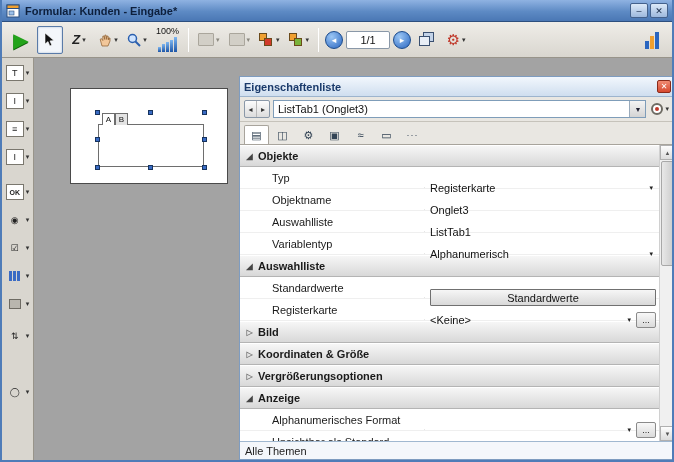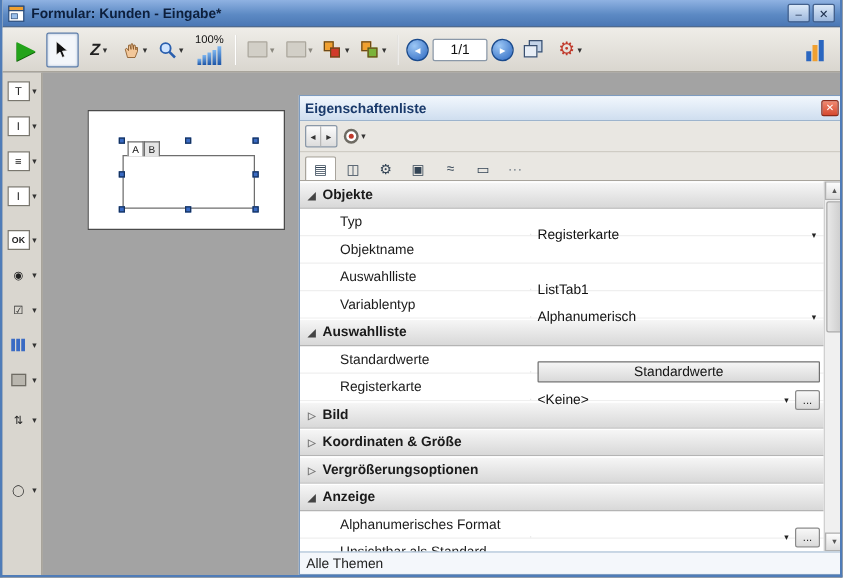--- a/index.html
+++ b/index.html
@@ -359,6 +359,10 @@
           <span>◂</span>
           <span>▸</span>
         </span>
+        <span class="pp-combo">
+          <span class="pp-combo-text">ListTab1 (Onglet3)</span>
+          <span class="combo-dd">▼</span>
+        </span>
         <span class="eye-btn">
           <span class="eye-ico">
               <i></i>

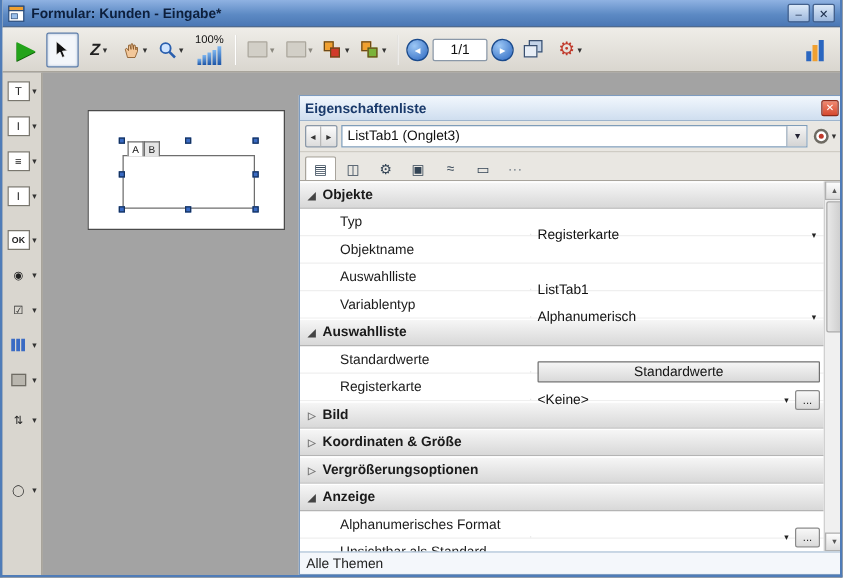--- a/index.html
+++ b/index.html
@@ -411,6 +411,9 @@
           </div>
           <div class="pg-row">
             <span class="pr-label">Objektname</span>
+            <span class="pr-value">
+              <span class="pr-text">Onglet3</span>
+            </span>
           </div>
           <div class="pg-row">
             <span class="pr-label">Auswahlliste</span>

